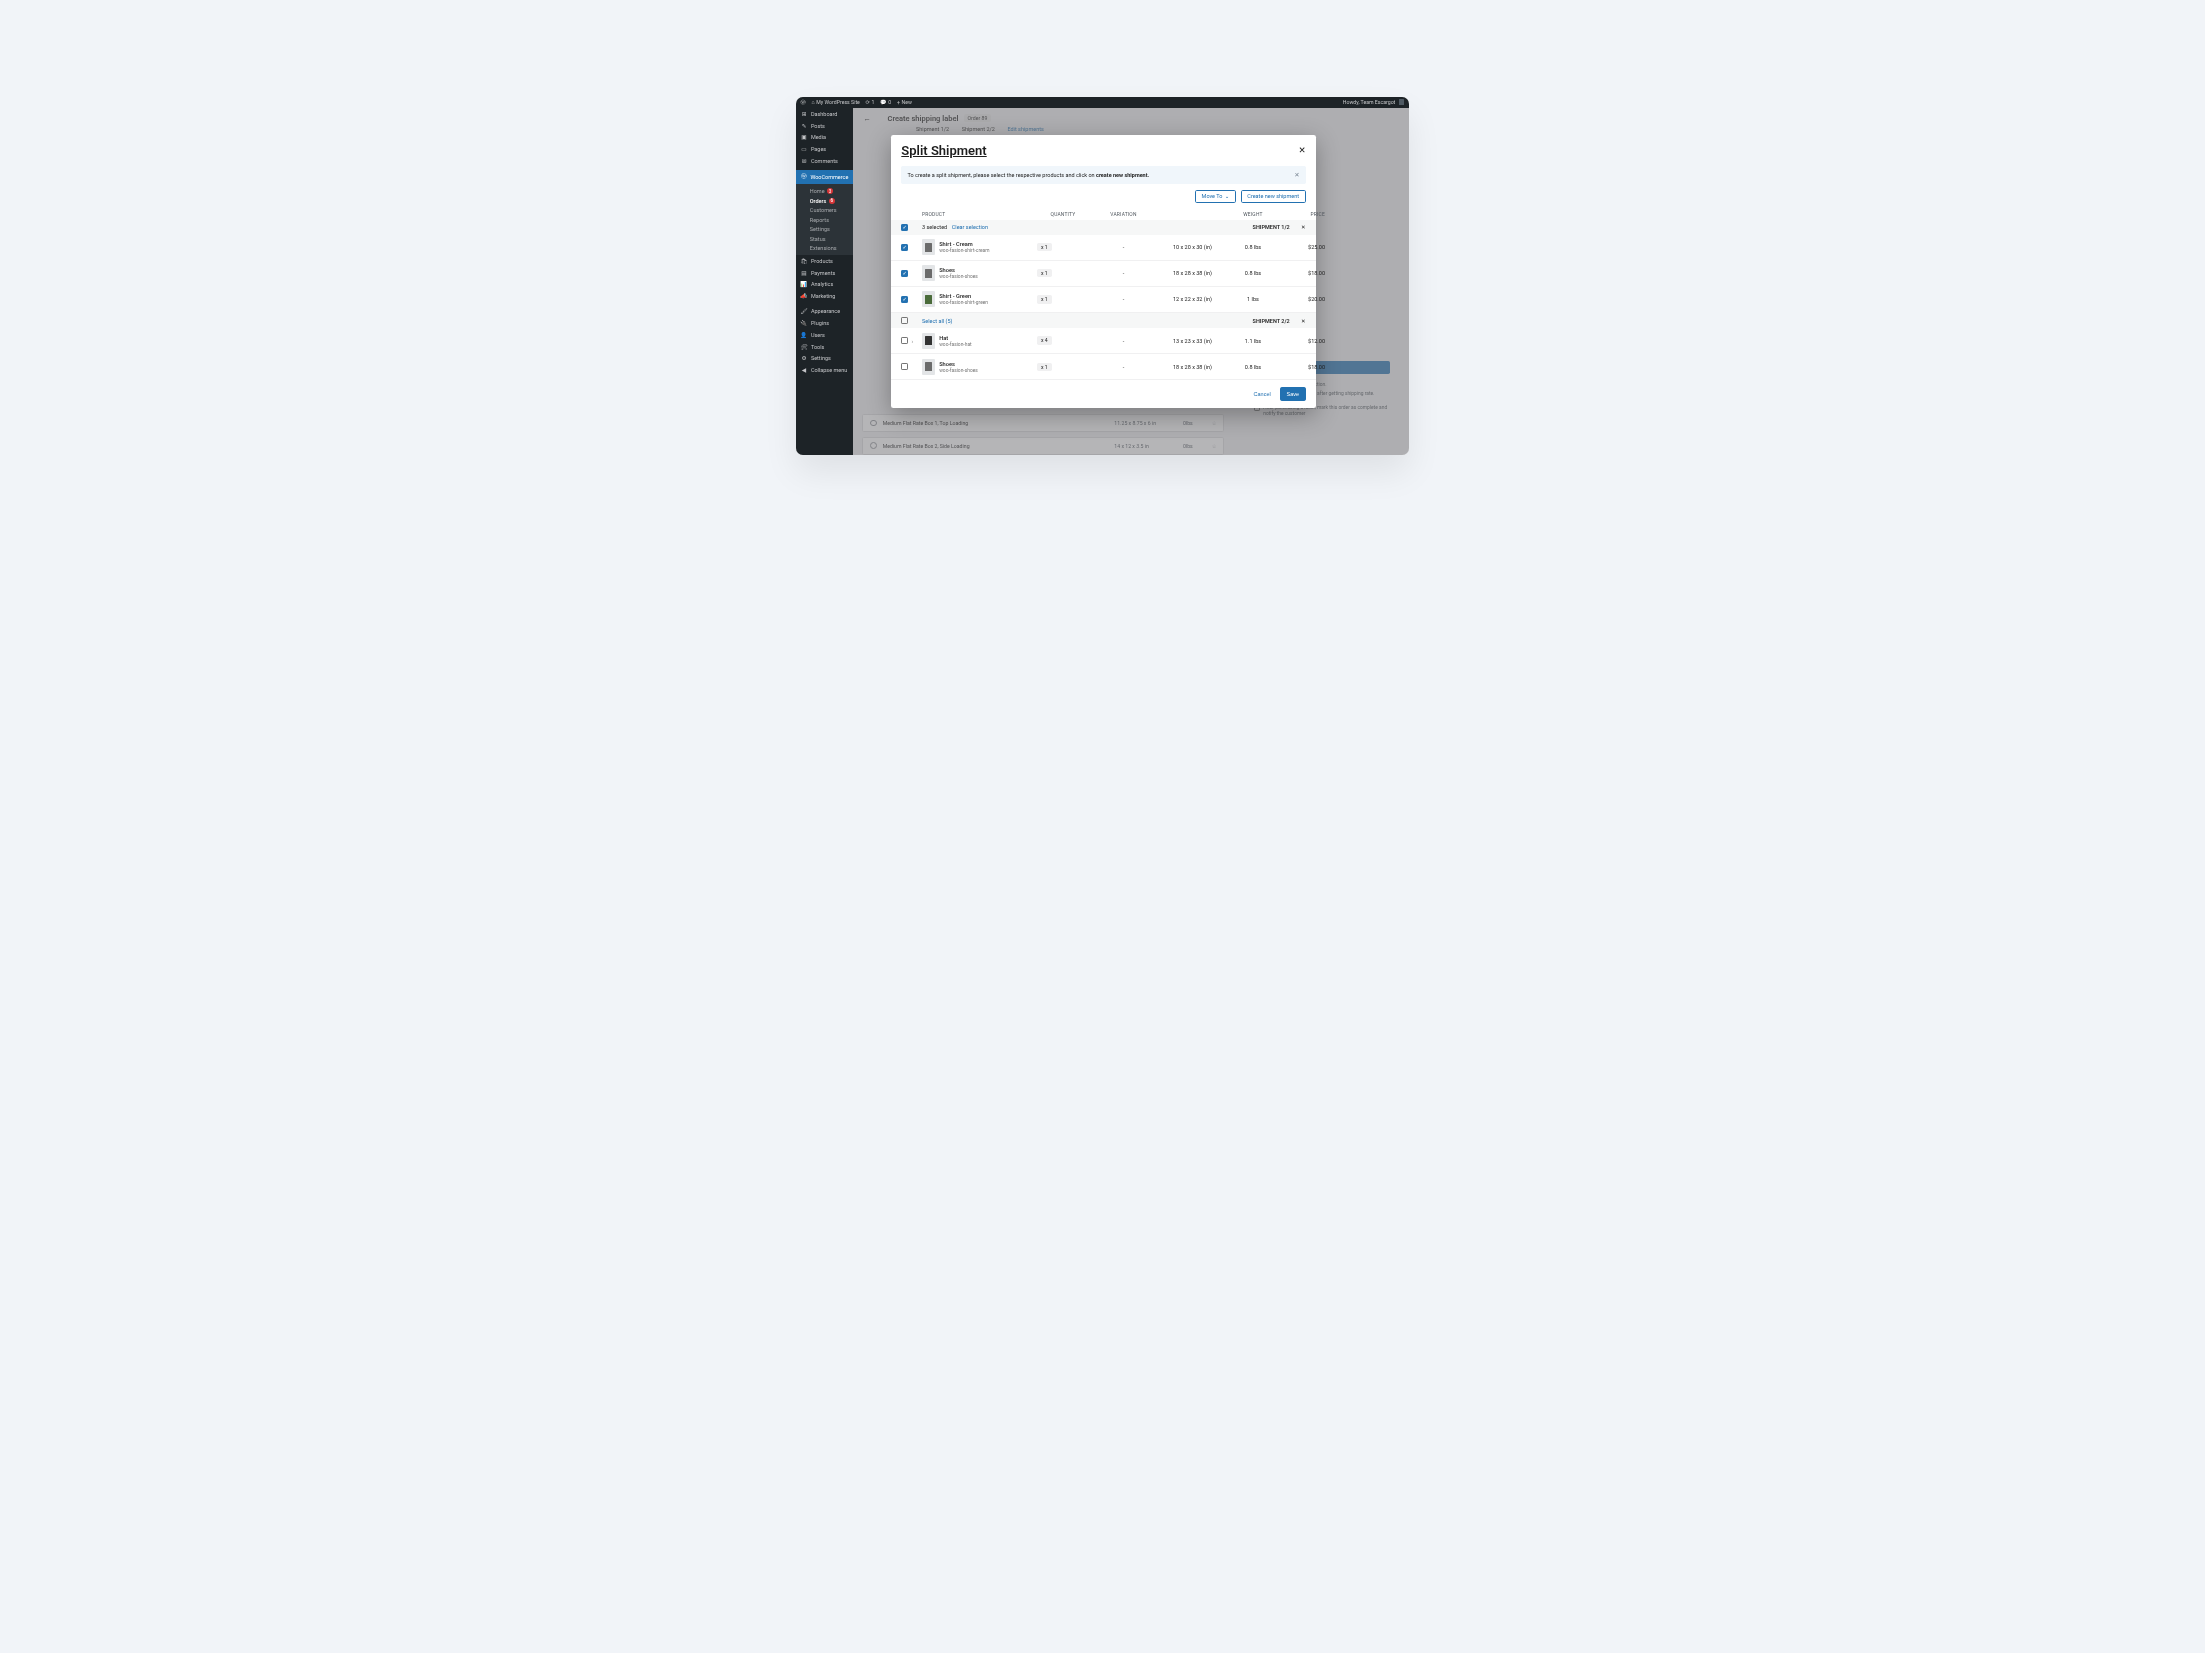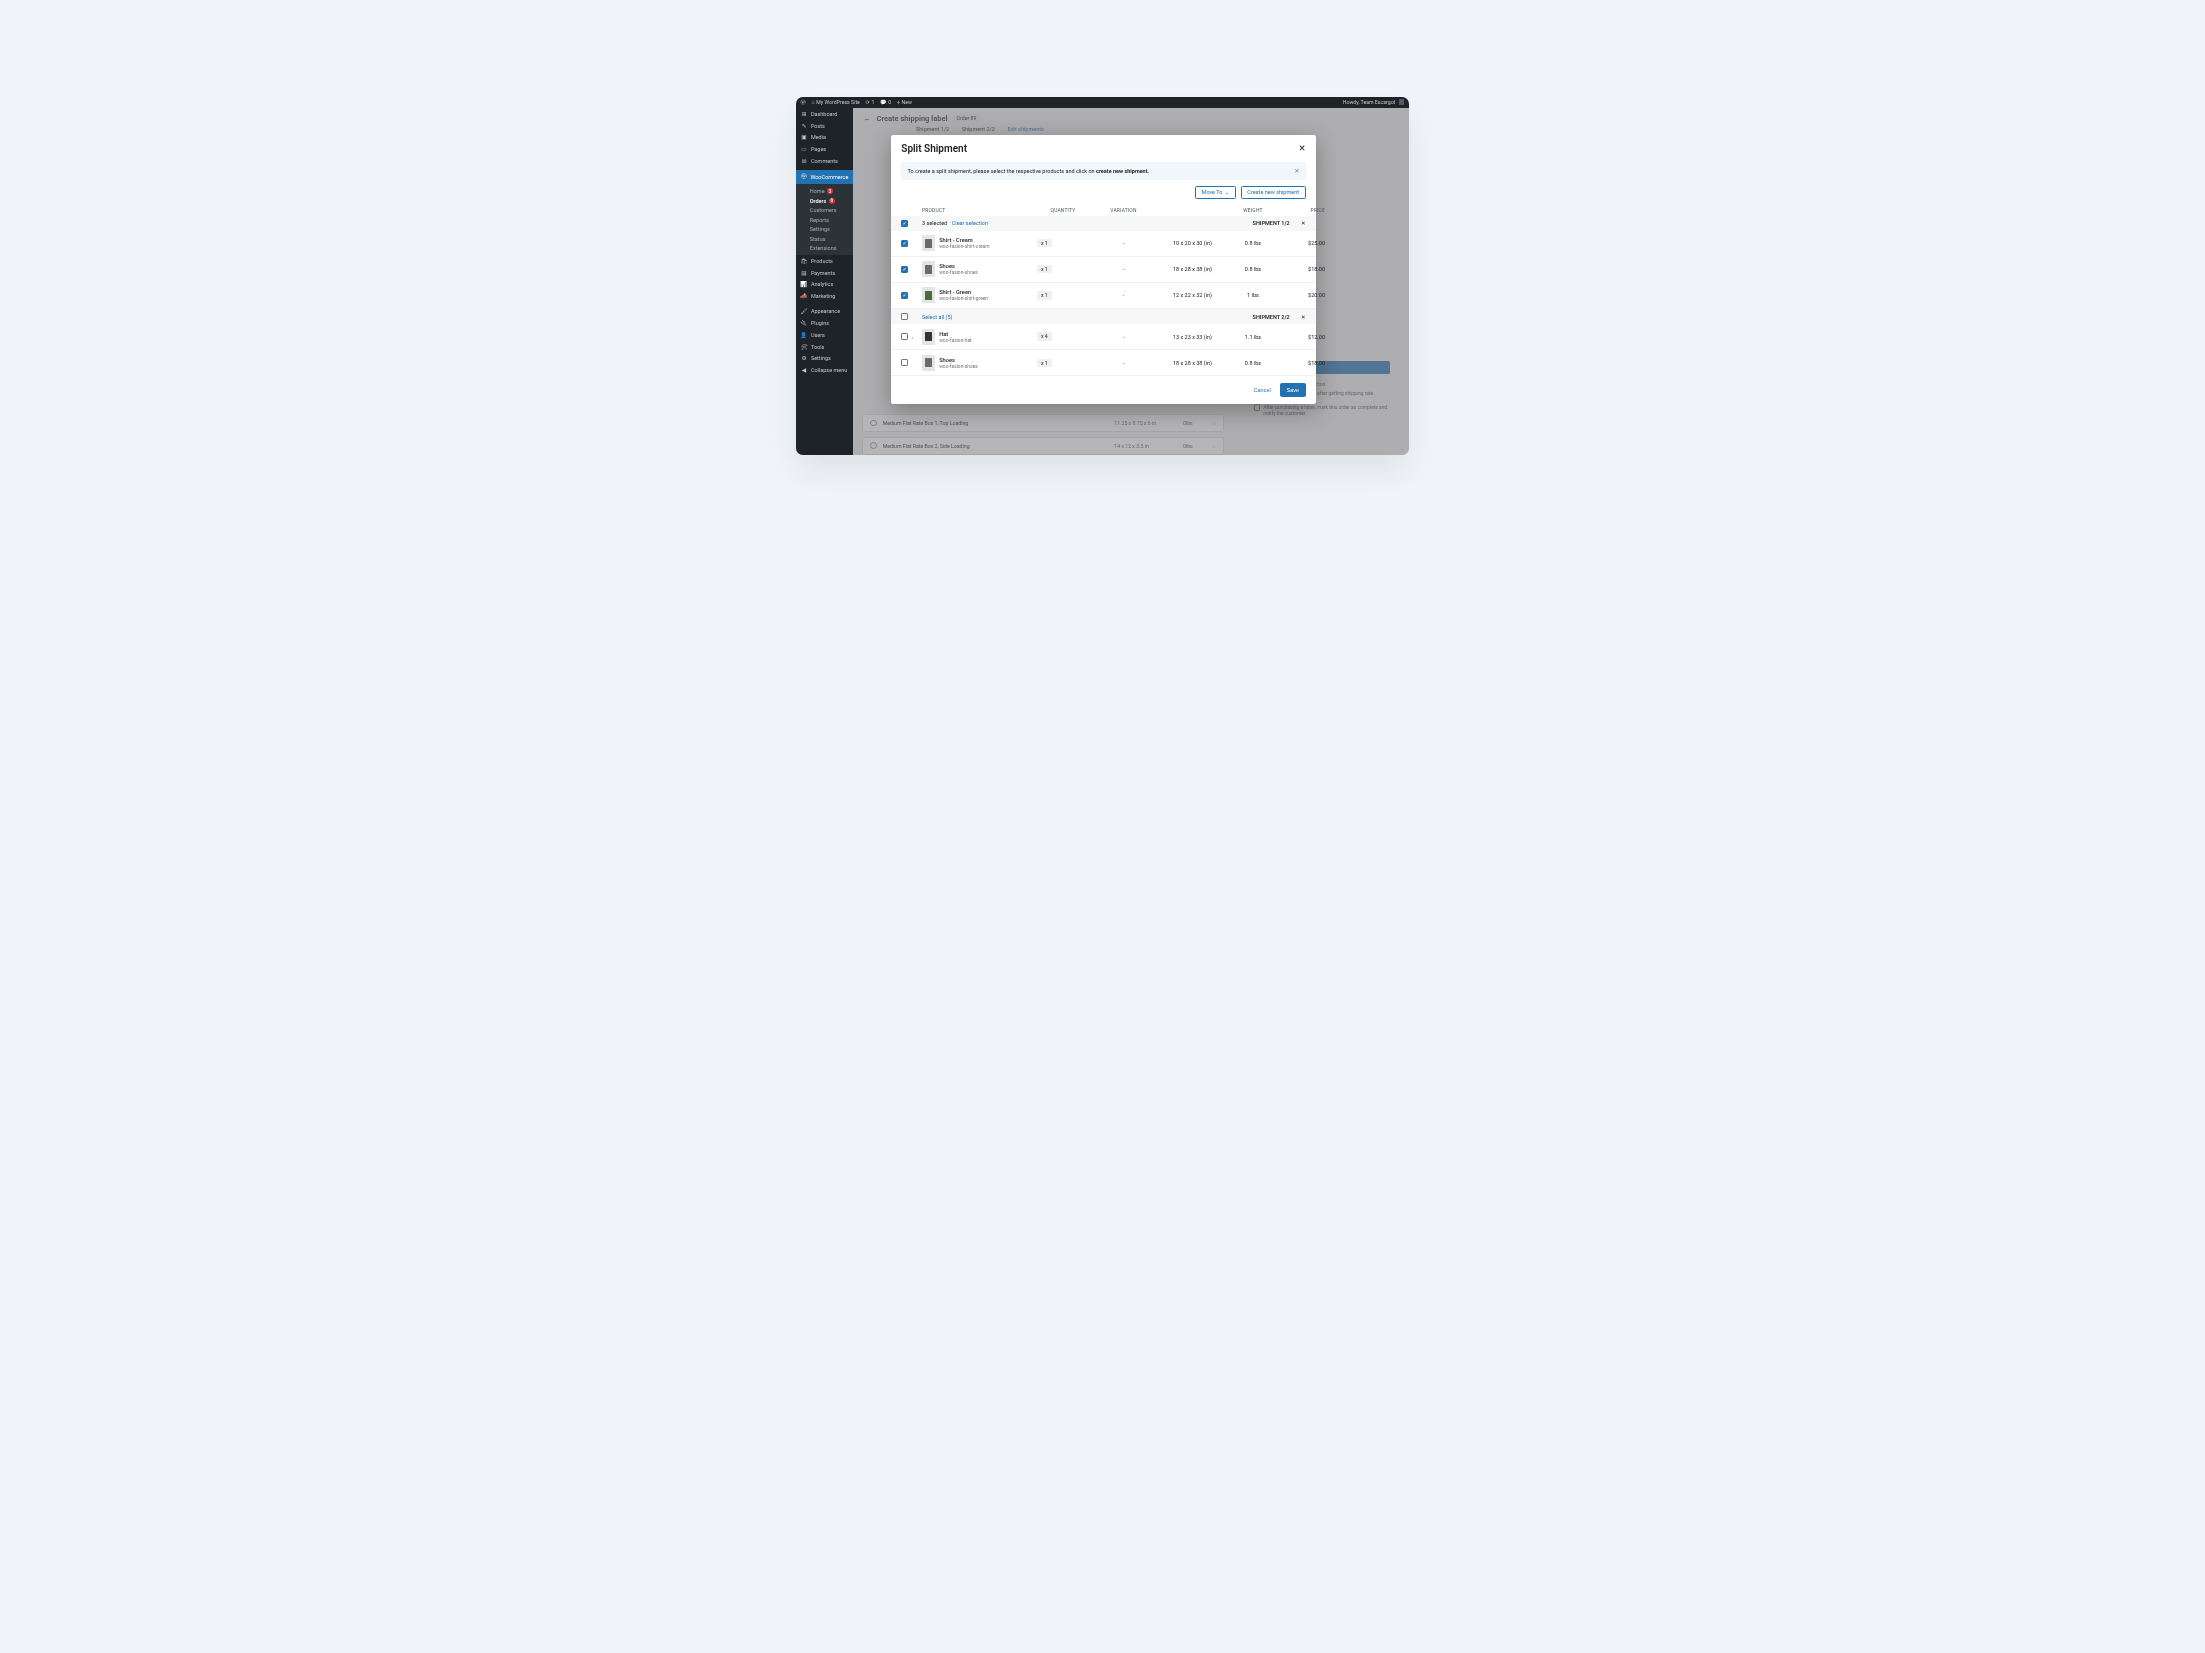--- a/index.html
+++ b/index.html
@@ -103,7 +103,7 @@
   display: flex; align-items: center; gap: 5.7px;
   font-size: 5.2px;
 }
-.page-title { font-size: 7.5px; font-weight: 600; }
+.page-title { font-size: 7.5px; font-weight: 600; margin-left: 11px; }
 .order-chip { background: #e7e7e7; border-radius: 1.7px; padding: 1.1px 3.4px; font-size: 5.2px; }
 .tabs-row { padding: 0 10.3px 4.6px 63px; font-size: 5.5px; display: flex; gap: 12.6px; color: #1e1e1e; }
 .tabs-row .tab.link { color: #2271b1; }

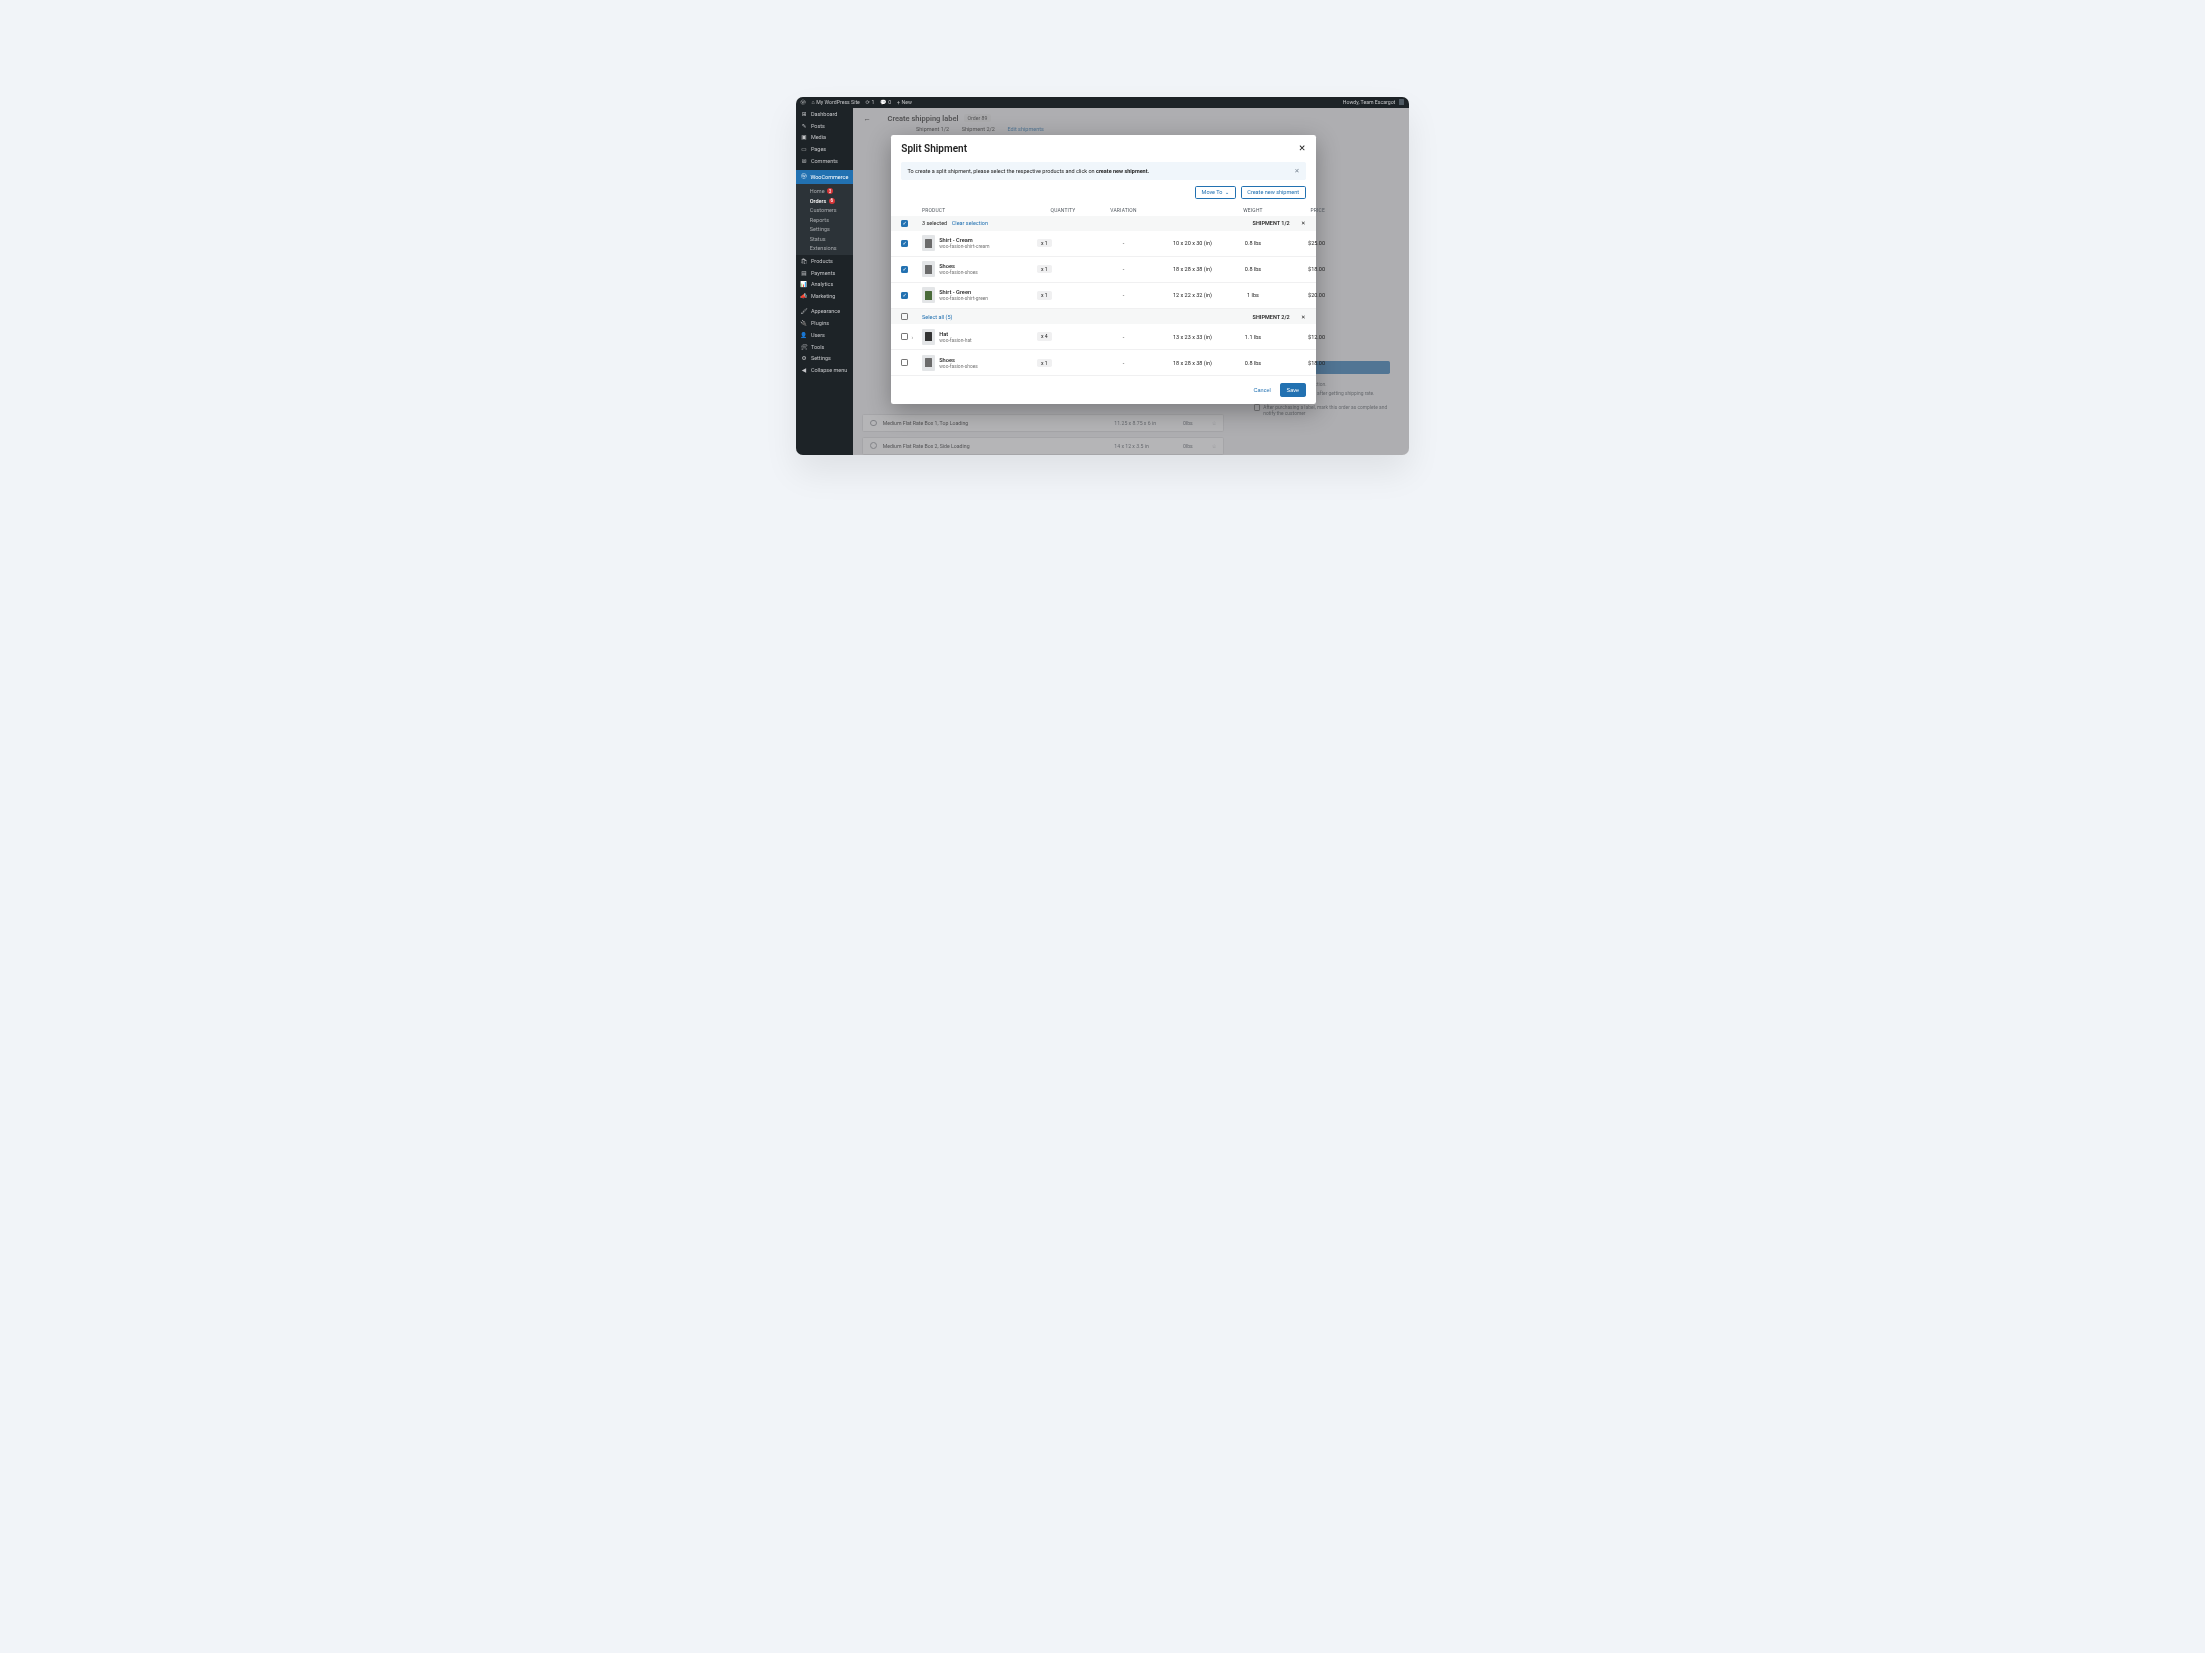--- a/index.html
+++ b/index.html
@@ -160,7 +160,7 @@
   display: flex; align-items: center;
   padding: 8px 10.3px;
 }
-.modal-head h2 { font-size: 10px; font-weight: 600; flex: 1; }
+.modal-head h2 { font-size: 13px; font-weight: 600; flex: 1; text-decoration: underline; }
 .close-x { font-size: 8.6px; font-weight: 500; cursor: pointer; }
 .notice {
   margin: 0 10.3px 5.7px;

